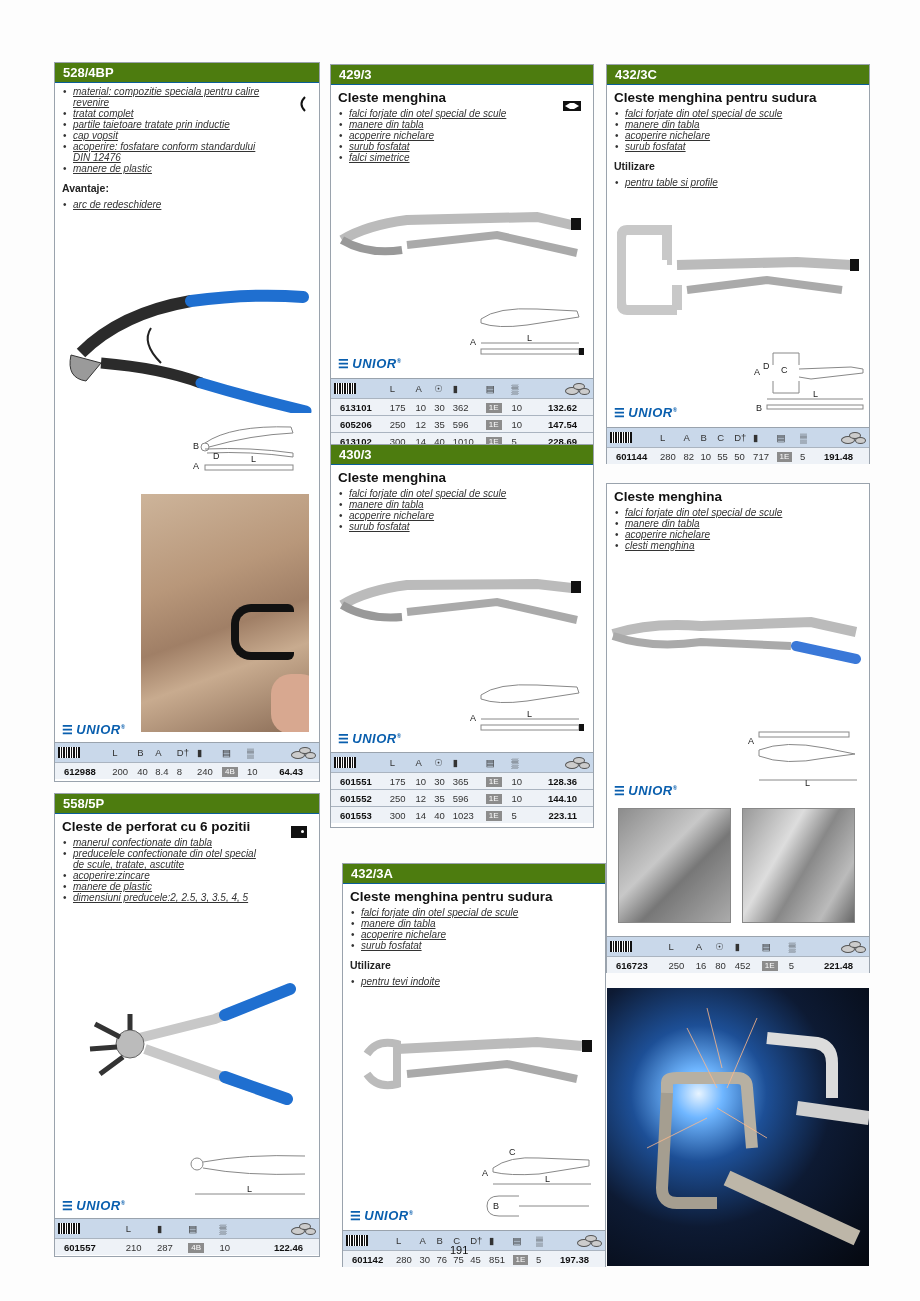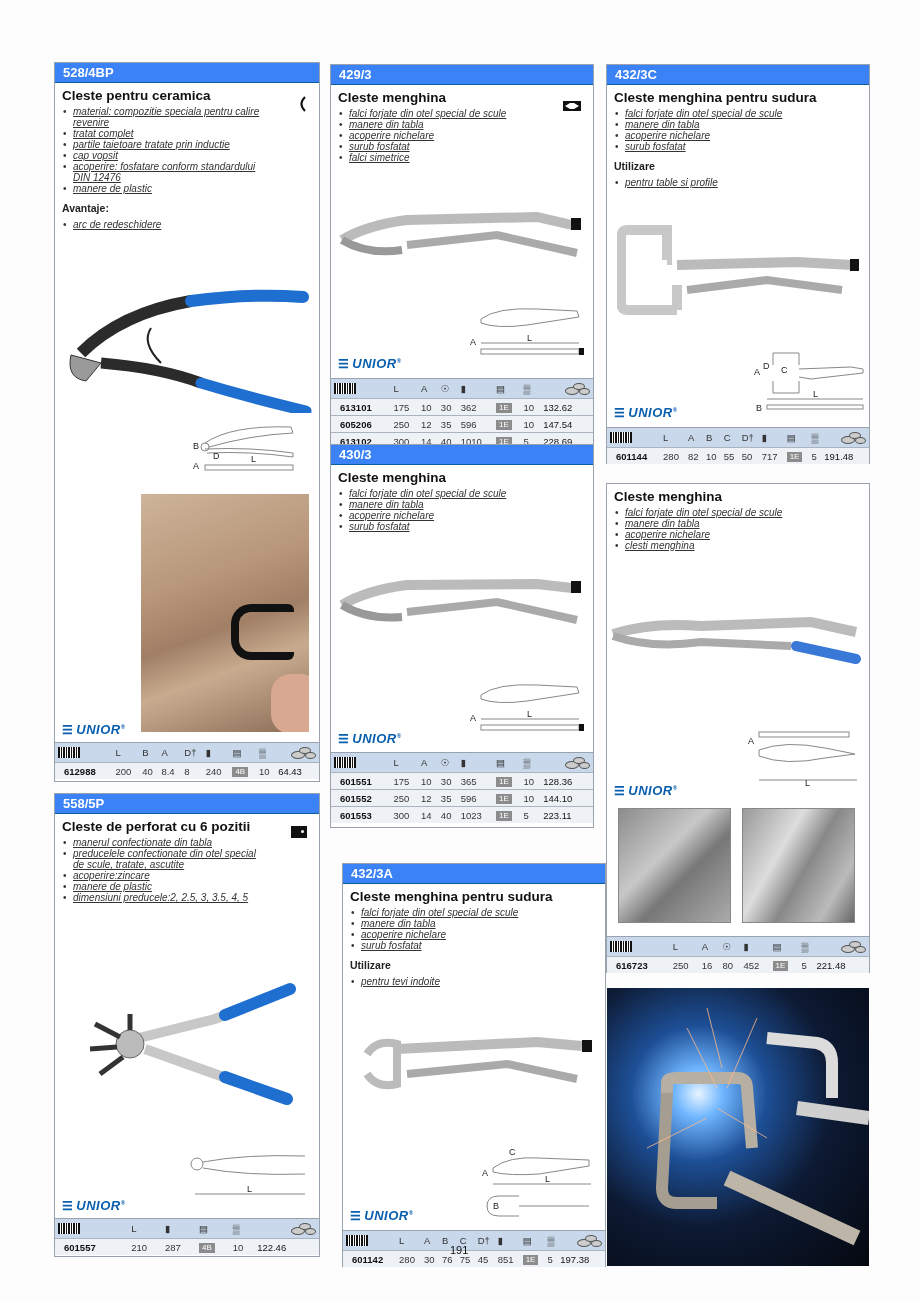--- a/index.html
+++ b/index.html
@@ -5,7 +5,7 @@
   html,body{margin:0;padding:0;background:#fdfdfd;}
   body{width:920px;height:1301px;position:relative;overflow:hidden;font-family:"Liberation Sans",sans-serif;color:#222;}
   .card{position:absolute;background:#fff;border:1px solid #9aa3ad;box-sizing:border-box;}
-  .card-head{height:19px;background:#3b82f6;color:#fff;font-weight:bold;font-size:13px;line-height:19px;padding-left:8px;border-bottom:1px solid #0a5e99;}
+  .card-head{height:19px;background:#4d7c0f;color:#fff;font-weight:bold;font-size:13px;line-height:19px;padding-left:8px;border-bottom:1px solid #0a5e99;}
   .card-title{font-weight:bold;font-size:13.5px;padding:5px 0 0 7px;color:#111;}
   .bullets{list-style:none;margin:3px 0 0 0;padding:0 0 0 7px;}
   .bullets li{font-style:italic;font-size:10px;color:#333;line-height:11px;padding-left:11px;position:relative;text-decoration:underline;}

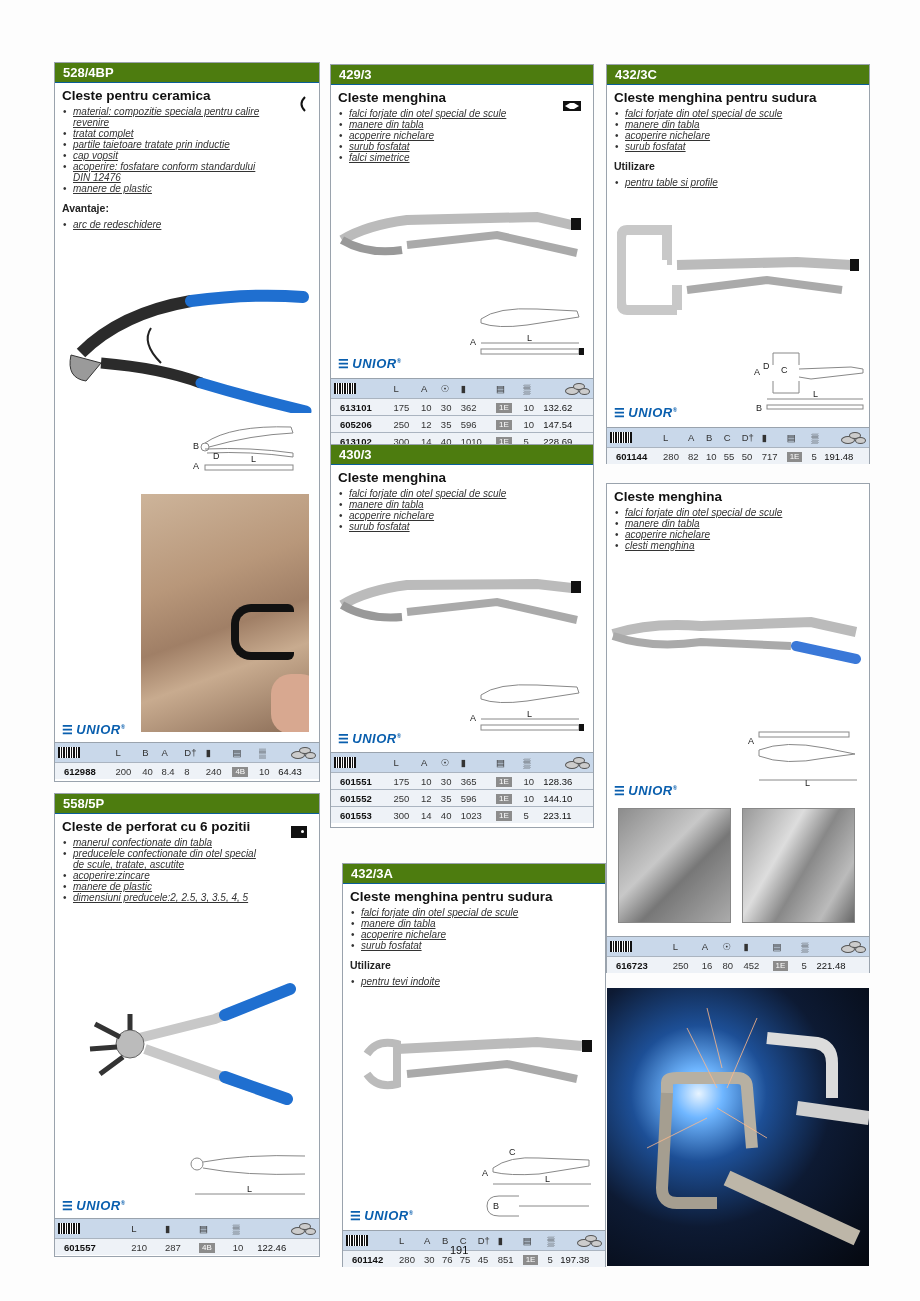--- a/index.html
+++ b/index.html
@@ -37,7 +37,6 @@
 
 <div class="card" style="left:54px;top:62px;width:266px;height:720px;">
   <div class="card-head">528/4BP</div>
-  <div class="card-title">Cleste pentru ceramica</div>
   <svg class="side-icon" width="10" height="16" viewBox="0 0 10 16">
       <path d="M8 1 Q1 8 8 15" stroke="#111" stroke-width="2" fill="none"></path>
     </svg>

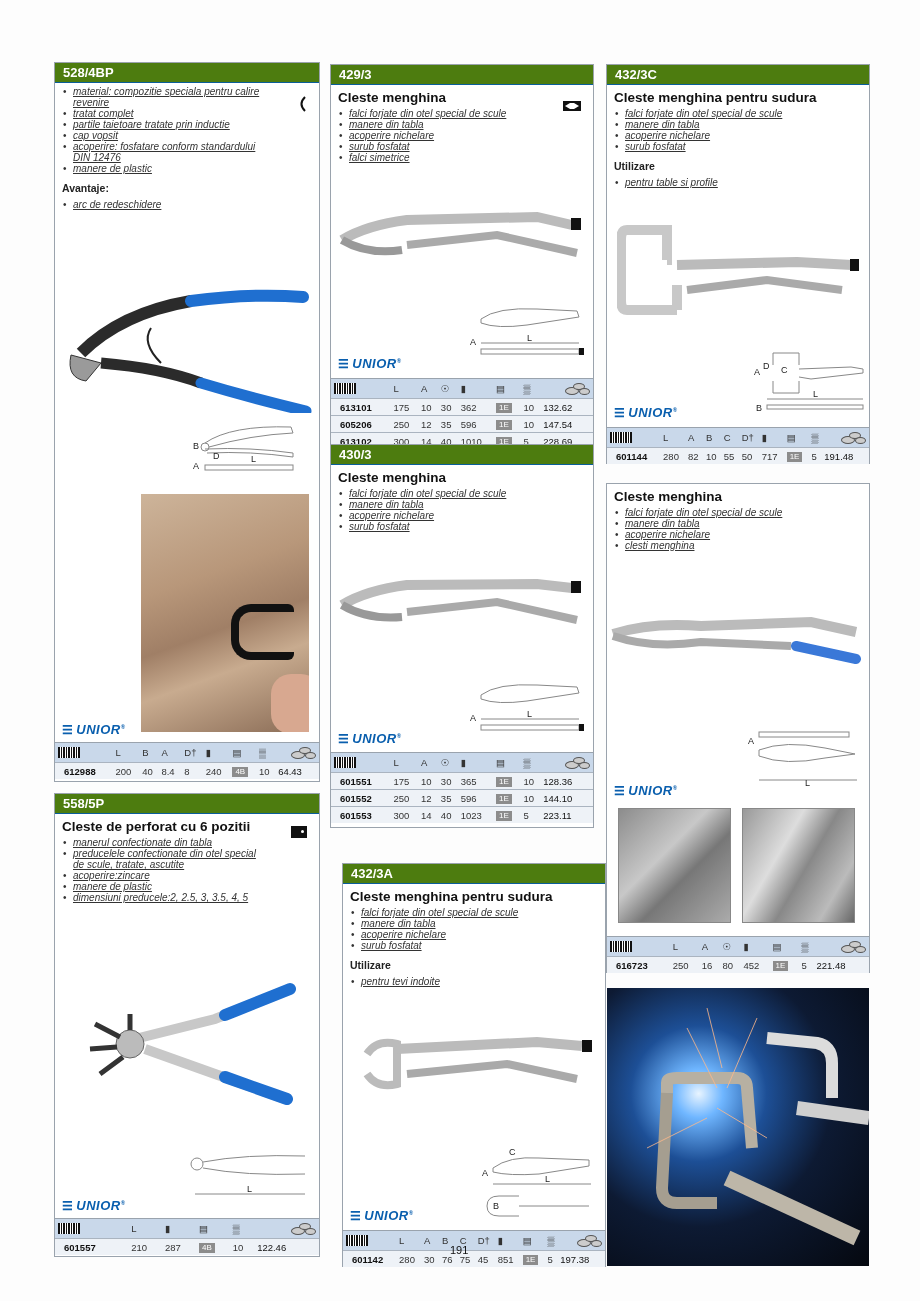--- a/index.html
+++ b/index.html
@@ -21,7 +21,7 @@
   .spec th{background:#c9d8ea;height:19px;font-weight:normal;color:#333;text-align:left;padding:0 0 0 3px;font-size:9.5px;}
   .spec td{background:#eef2f7;height:16px;border-top:1px solid #aab4c0;color:#333;padding:0 0 0 3px;white-space:nowrap;}
   .spec td.code{font-weight:bold;color:#111;padding-left:9px;}
-  .spec td.price{font-weight:normal;padding-right:4px;color:#111;}
+  .spec td.price{font-weight:bold;text-align:right;padding-right:16px;color:#111;}
   .spec th.pr{text-align:right;padding-right:4px;}
   .badge{display:inline-block;background:#8c8c8c;color:#fff;font-size:8px;padding:0 3px;line-height:10px;}
   .barcode{display:inline-block;width:22px;height:11px;background:repeating-linear-gradient(90deg,#111 0 2px,#fff 2px 3px,#111 3px 4px,#fff 4px 5px);vertical-align:middle;}

